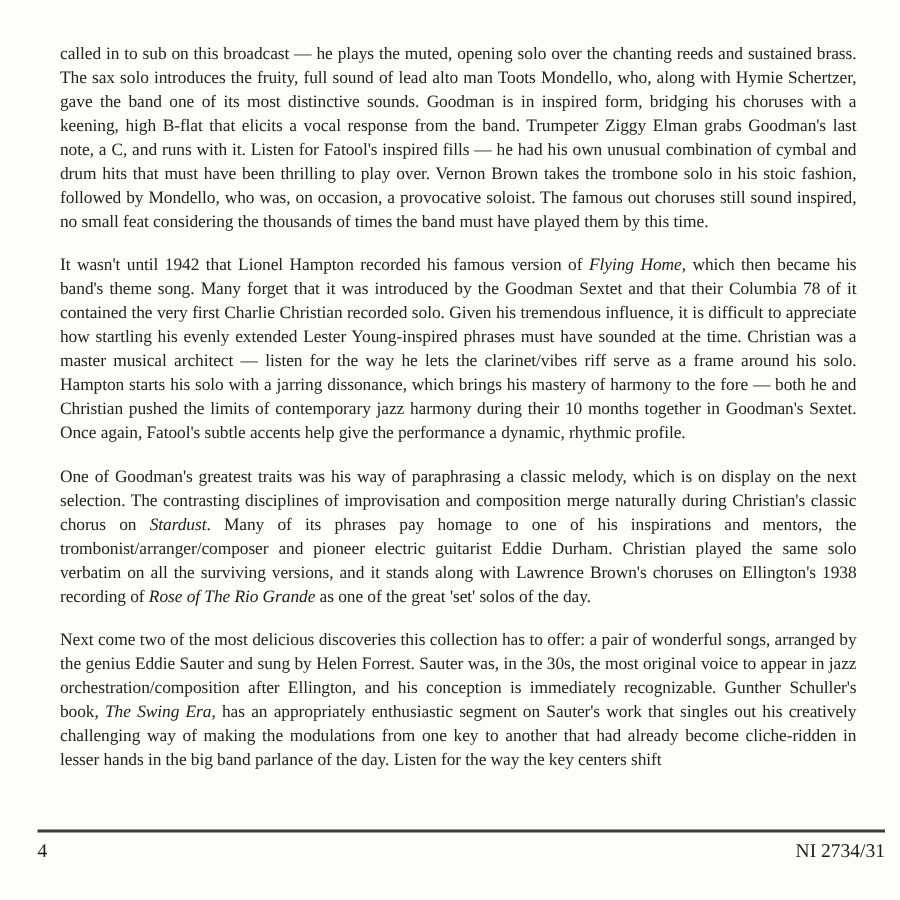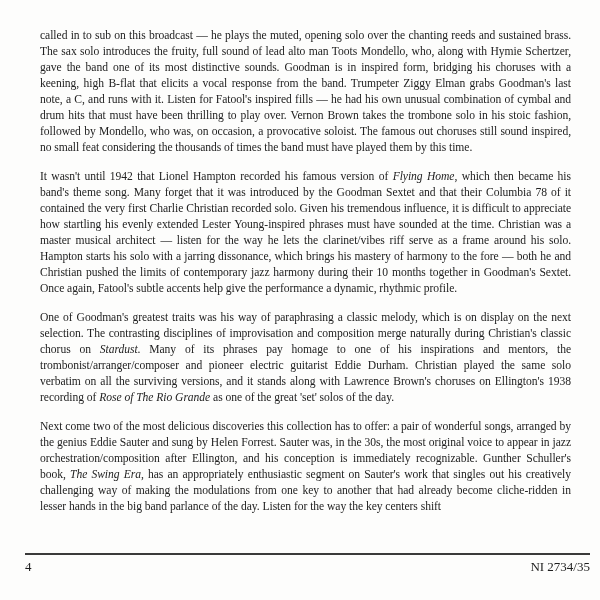--- a/index.html
+++ b/index.html
@@ -61,7 +61,7 @@
 
   <div class="footer">
     <span>4</span>
-    <span>NI 2734/35</span>
+    <span>NI 2734/31</span>
   </div>
 
 </div>

